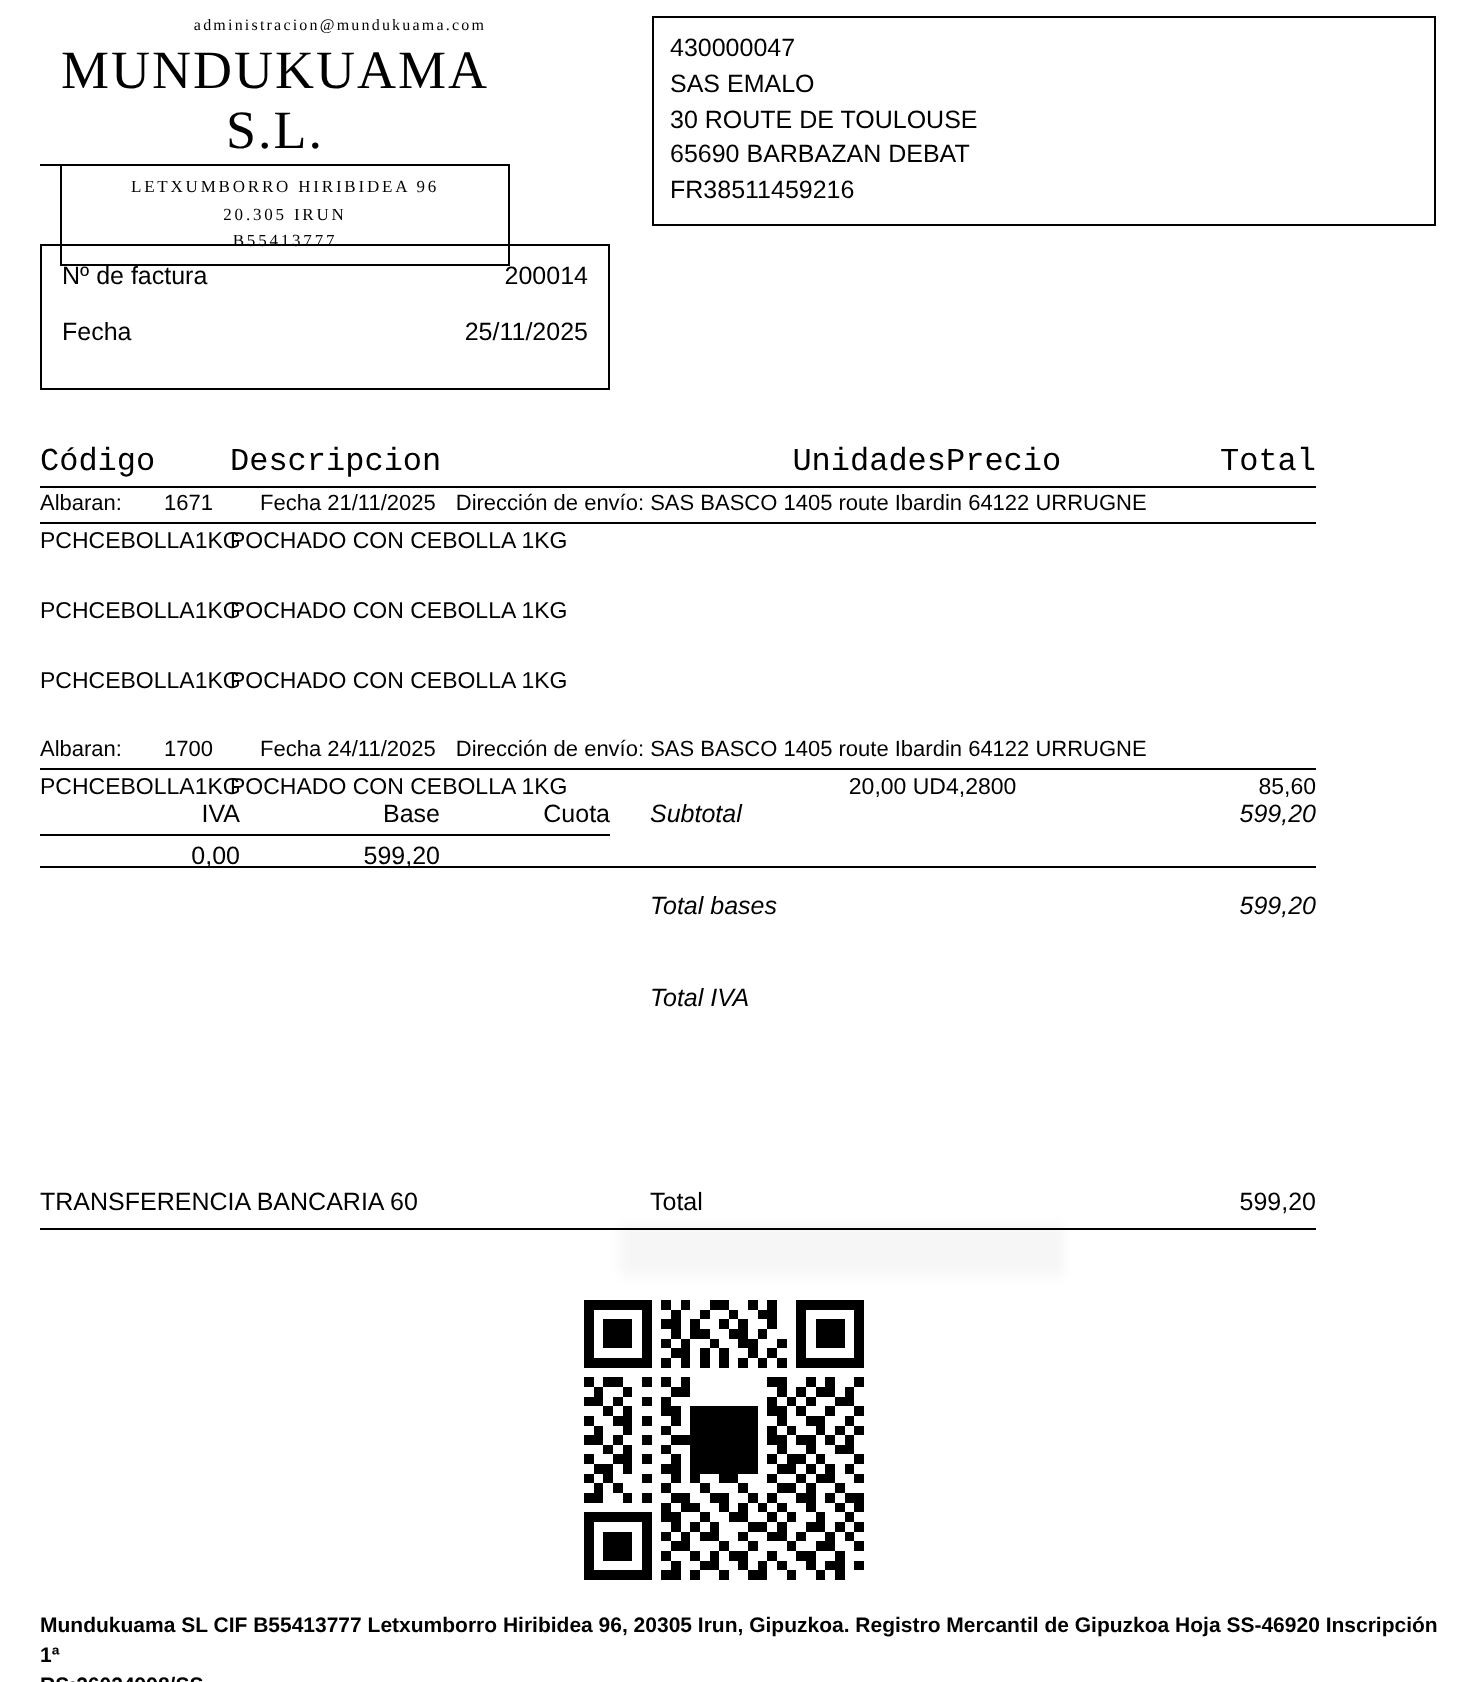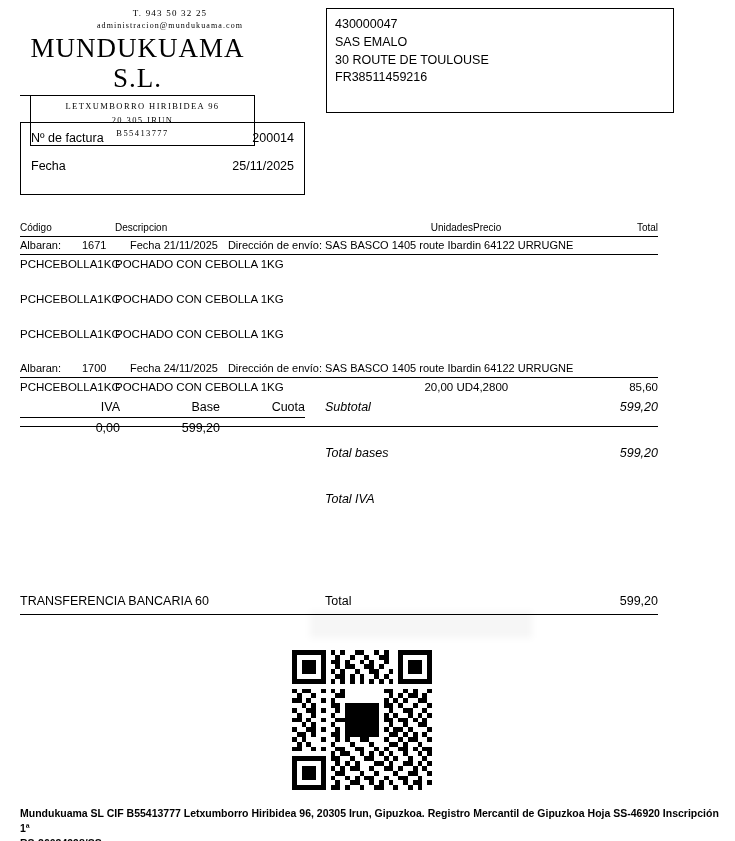--- a/index.html
+++ b/index.html
@@ -236,7 +236,6 @@
 <body>
 
 <div class="header">
-  <div class="company-phone">T.  943 50 32 25</div>
   <div class="company-email">administracion@mundukuama.com</div>
   <div class="company-name">MUNDUKUAMA S.L.</div>
   <div class="company-addr-box">

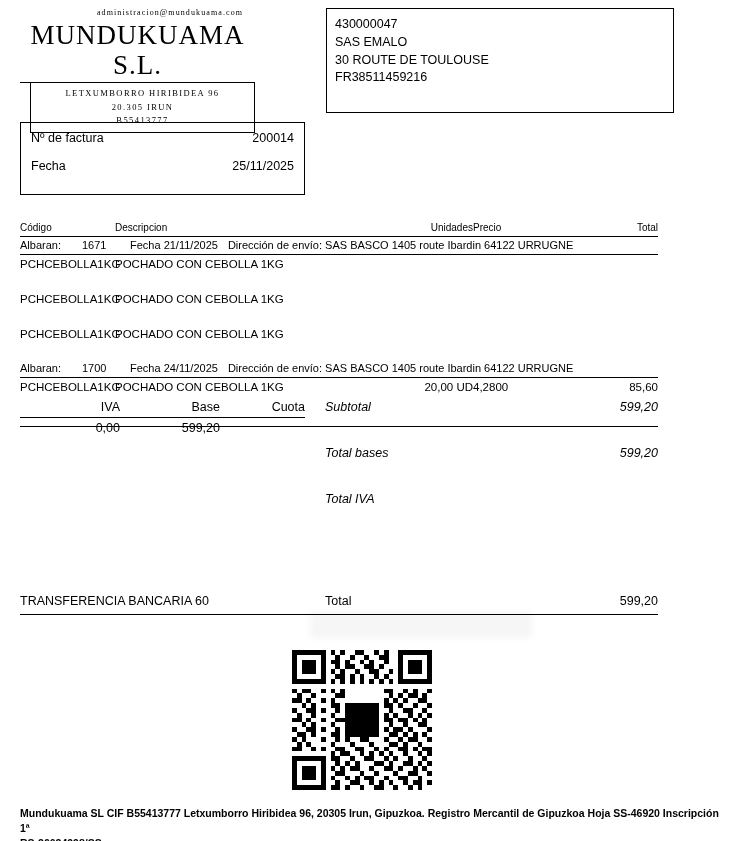--- a/index.html
+++ b/index.html
@@ -67,7 +67,7 @@
     position: absolute;
     left: 326px;
     top: 8px;
-    width: 348px;
+    width: 392px;
     height: 105px;
     border: 1px solid #000;
     box-sizing: border-box;

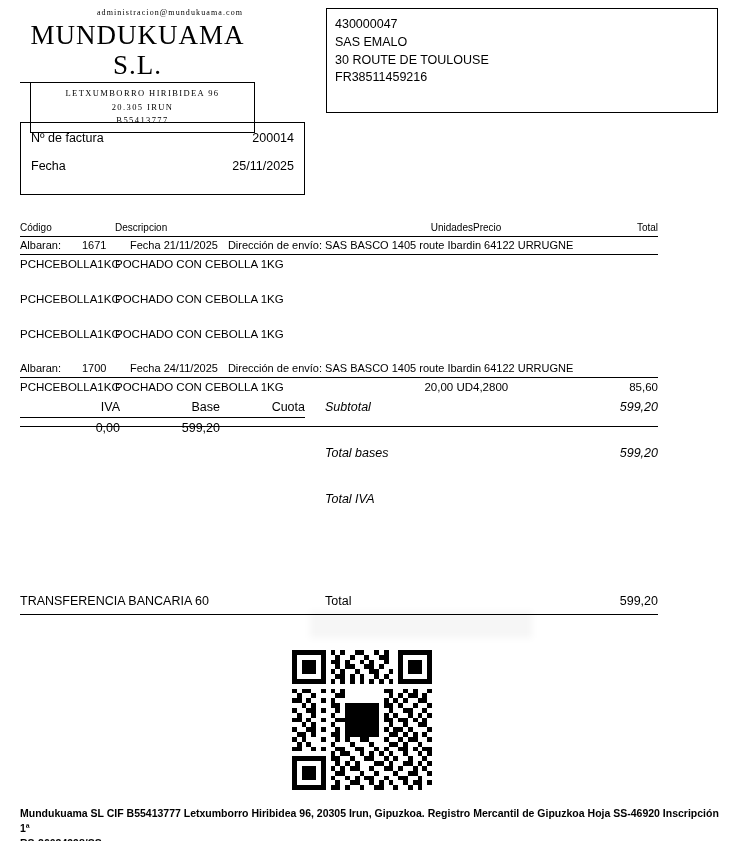--- a/index.html
+++ b/index.html
@@ -249,6 +249,7 @@
   <div>430000047</div>
   <div>SAS EMALO</div>
   <div>30 ROUTE DE TOULOUSE</div>
+  <div>65690    BARBAZAN DEBAT</div>
   <div class="vat">FR38511459216</div>
 </div>
 

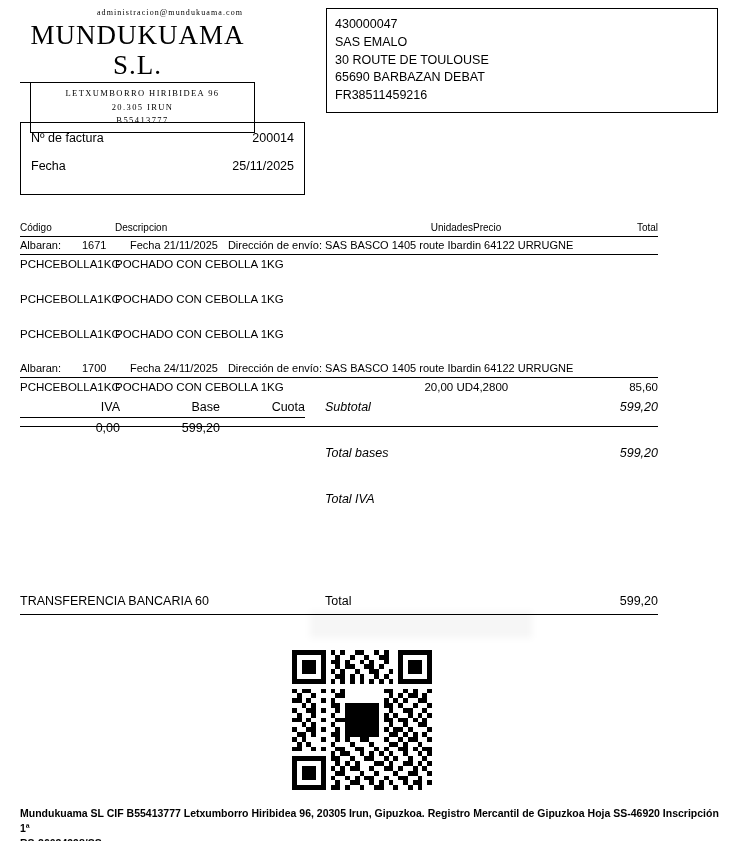--- a/index.html
+++ b/index.html
@@ -107,9 +107,10 @@
   }
   .lines-head {
     display: flex;
-    font-size: 10px;
+    font-size: 16px;
     padding-bottom: 3px;
     border-bottom: 1px solid #000;
+    font-family: Liberation Mono, monospace;
   }
   .col-code   { width: 95px; }
   .col-desc   { flex: 1; }

